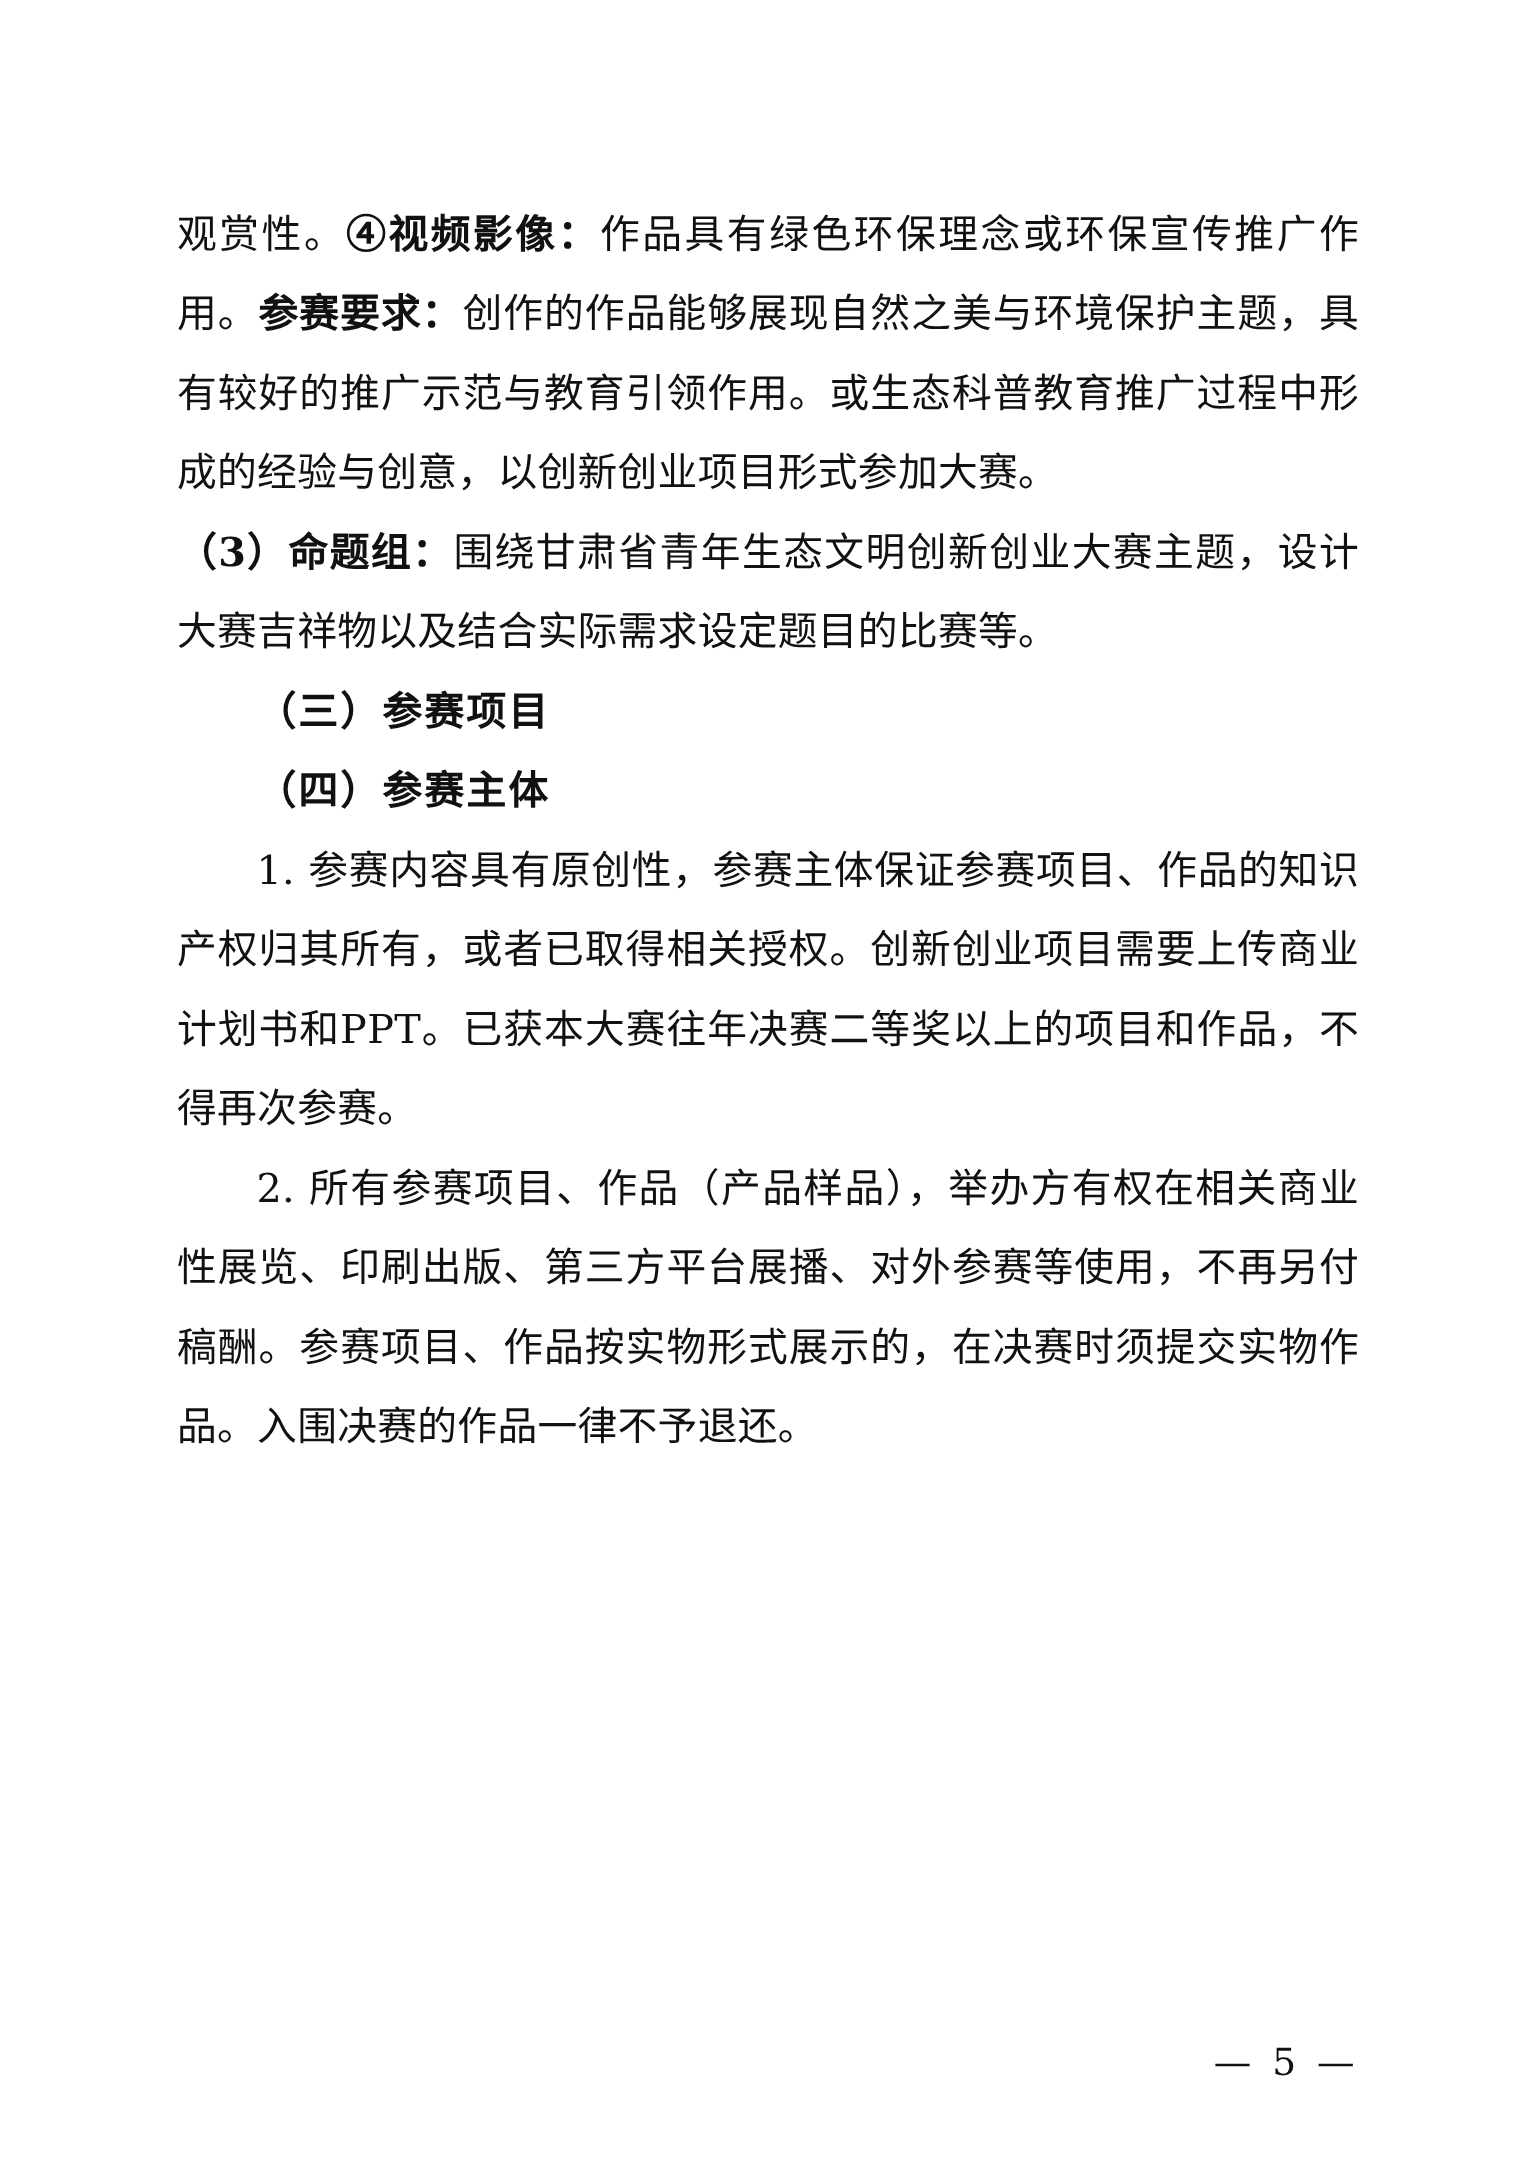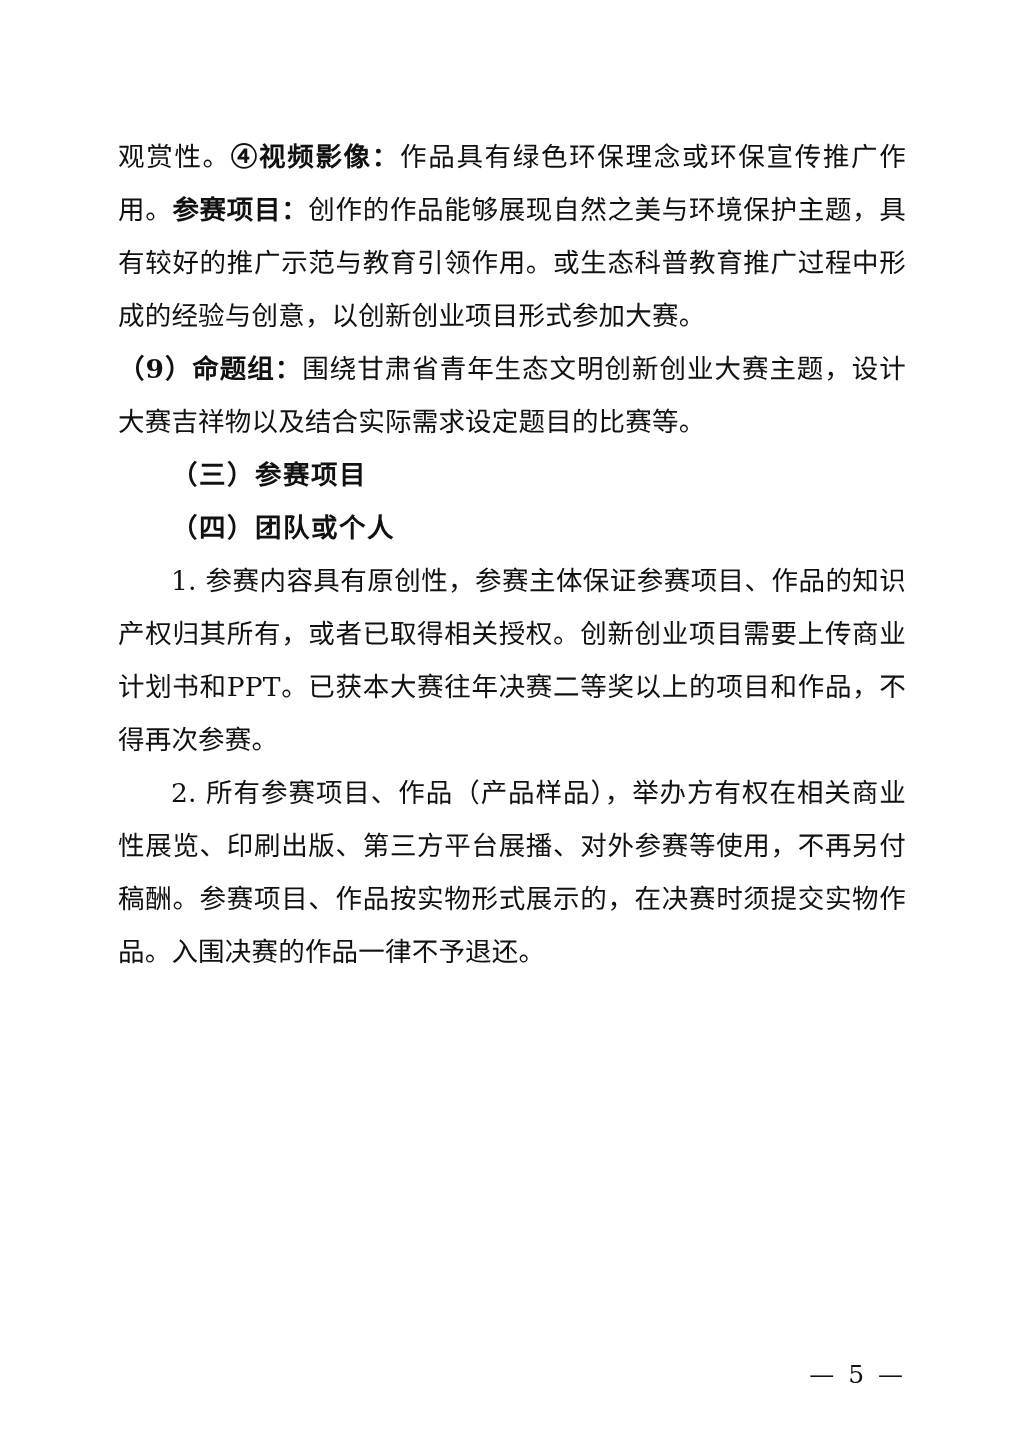--- a/index.html
+++ b/index.html
@@ -62,7 +62,7 @@
 
 <div class="page">
   <div class="doc-body" id="doc-body">
-      <p class="para "><span>观赏性。</span><span class="b">④视频影像：</span><span>作品具有绿色环保理念或环保宣传推广作用。</span><span class="b">参赛项目：</span><span>创作的作品能够展现自然之美与环境保护主题，具有较好的推广示范与教育引领作用。或生态科普教育推广过程中形成的经验与创意，以创新创业项目形式参加大赛。</span></p>
+      <p class="para "><span>观赏性。</span><span class="b">④视频影像：</span><span>作品具有绿色环保理念或环保宣传推广作用。</span><span class="b">参赛要求：</span><span>创作的作品能够展现自然之美与环境保护主题，具有较好的推广示范与教育引领作用。或生态科普教育推广过程中形成的经验与创意，以创新创业项目形式参加大赛。</span></p>
       <p class="para "><span class="b">（9）命题组：</span><span>围绕甘肃省青年生态文明创新创业大赛主题，设计大赛吉祥物以及结合实际需求设定题目的比赛等。</span></p>
       <p class="para heading"><span class="b">（三）参赛项目</span></p>
       <p class="para heading"><span class="b">（四）团队或个人</span></p>

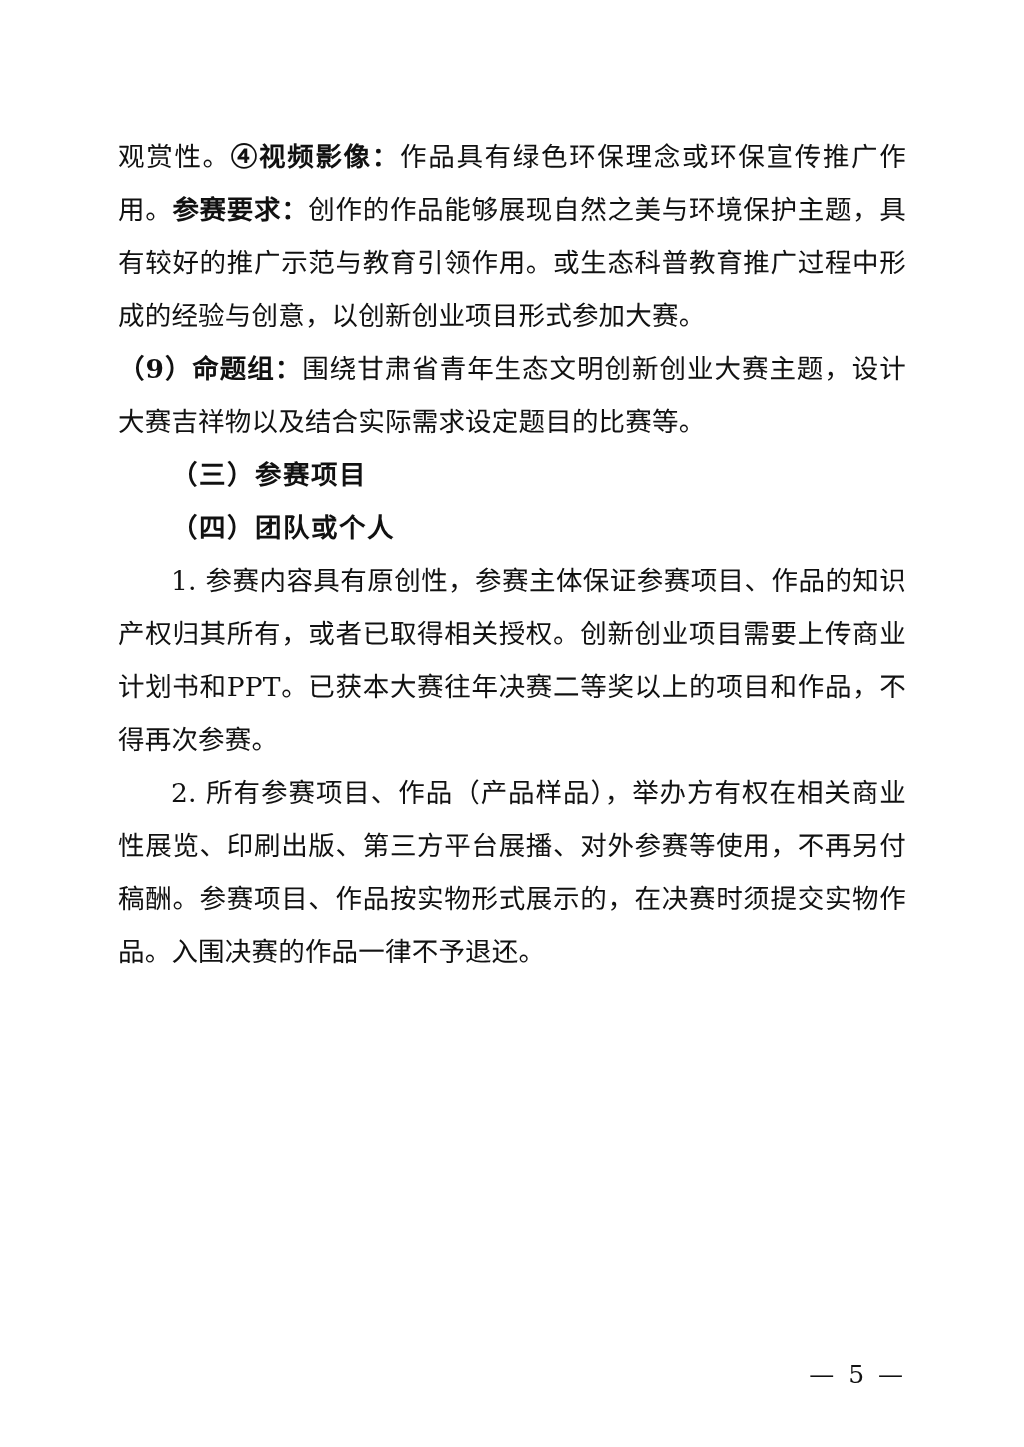--- a/index.html
+++ b/index.html
@@ -63,7 +63,7 @@
 <div class="page">
   <div class="doc-body" id="doc-body">
       <p class="para "><span>观赏性。</span><span class="b">④视频影像：</span><span>作品具有绿色环保理念或环保宣传推广作用。</span><span class="b">参赛要求：</span><span>创作的作品能够展现自然之美与环境保护主题，具有较好的推广示范与教育引领作用。或生态科普教育推广过程中形成的经验与创意，以创新创业项目形式参加大赛。</span></p>
-      <p class="para "><span class="b">（9）命题组：</span><span>围绕甘肃省青年生态文明创新创业大赛主题，设计大赛吉祥物以及结合实际需求设定题目的比赛等。</span></p>
+      <p class="para "><span class="b">（3）命题组：</span><span>围绕甘肃省青年生态文明创新创业大赛主题，设计大赛吉祥物以及结合实际需求设定题目的比赛等。</span></p>
       <p class="para heading"><span class="b">（三）参赛项目</span></p>
       <p class="para heading"><span class="b">（四）团队或个人</span></p>
       <p class="para indent2"><span>1. 参赛内容具有原创性，参赛主体保证参赛项目、作品的知识产权归其所有，或者已取得相关授权。创新创业项目需要上传商业计划书和PPT。已获本大赛往年决赛二等奖以上的项目和作品，不得再次参赛。</span></p>

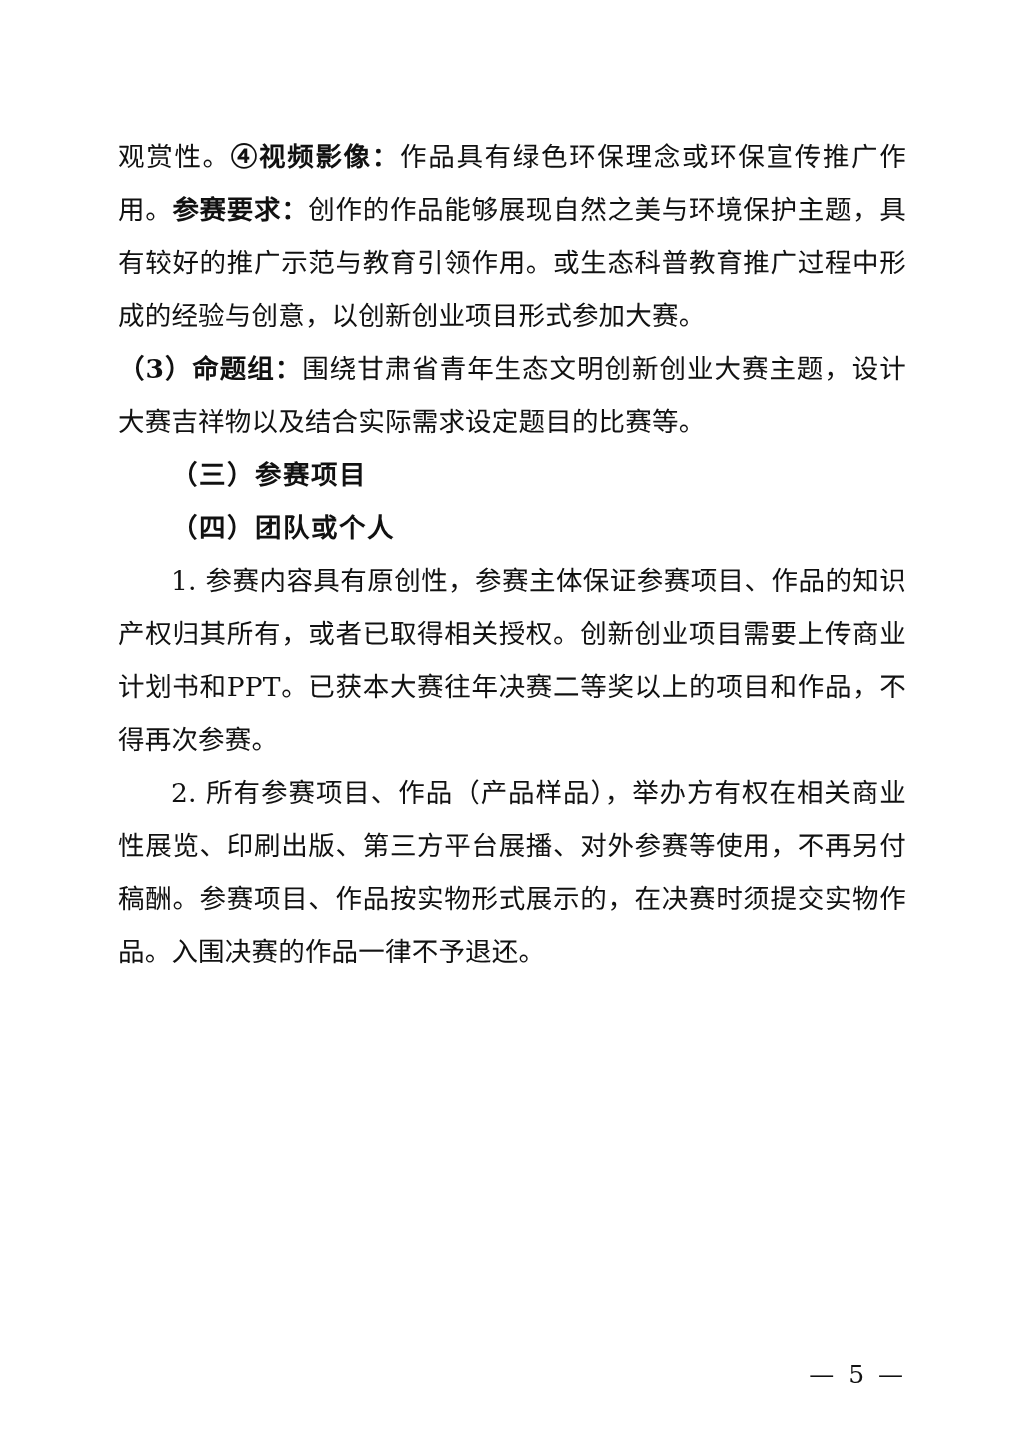--- a/index.html
+++ b/index.html
@@ -65,7 +65,7 @@
       <p class="para "><span>观赏性。</span><span class="b">④视频影像：</span><span>作品具有绿色环保理念或环保宣传推广作用。</span><span class="b">参赛要求：</span><span>创作的作品能够展现自然之美与环境保护主题，具有较好的推广示范与教育引领作用。或生态科普教育推广过程中形成的经验与创意，以创新创业项目形式参加大赛。</span></p>
       <p class="para "><span class="b">（3）命题组：</span><span>围绕甘肃省青年生态文明创新创业大赛主题，设计大赛吉祥物以及结合实际需求设定题目的比赛等。</span></p>
       <p class="para heading"><span class="b">（三）参赛项目</span></p>
-      <p class="para heading"><span class="b">（四）团队或个人</span></p>
+      <p class="para heading"><span class="b">（四）参赛主体</span></p>
       <p class="para indent2"><span>1. 参赛内容具有原创性，参赛主体保证参赛项目、作品的知识产权归其所有，或者已取得相关授权。创新创业项目需要上传商业计划书和PPT。已获本大赛往年决赛二等奖以上的项目和作品，不得再次参赛。</span></p>
       <p class="para indent2"><span>2. 所有参赛项目、作品（产品样品），举办方有权在相关商业性展览、印刷出版、第三方平台展播、对外参赛等使用，不再另付稿酬。参赛项目、作品按实物形式展示的，在决赛时须提交实物作品。入围决赛的作品一律不予退还。</span></p>
     </div>

